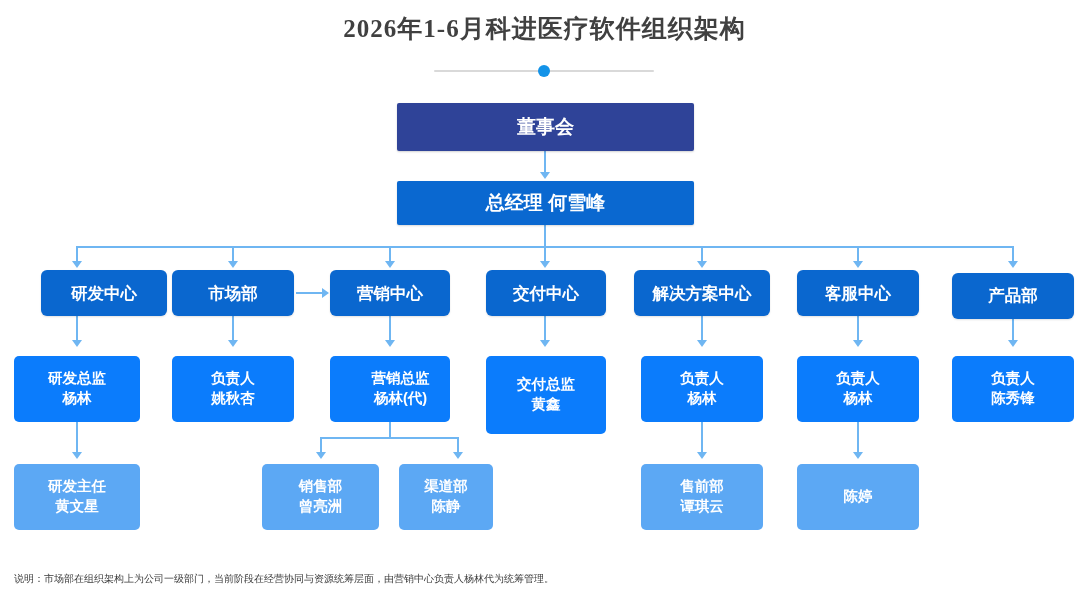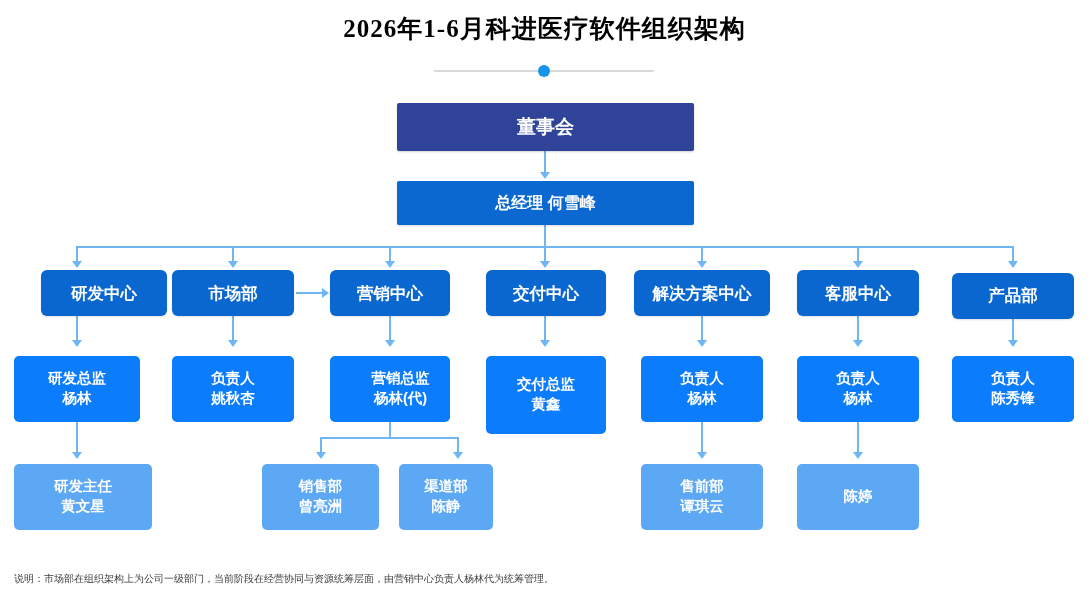--- a/index.html
+++ b/index.html
@@ -15,7 +15,7 @@
     position:absolute;top:12px;left:0;width:1089px;
     text-align:center;
     font-family:"Liberation Serif","DejaVu Serif",serif;
-    font-size:25px;font-weight:700;color:#000000;
+    font-size:25px;font-weight:700;color:#404040;
     letter-spacing:1px;
   }
 

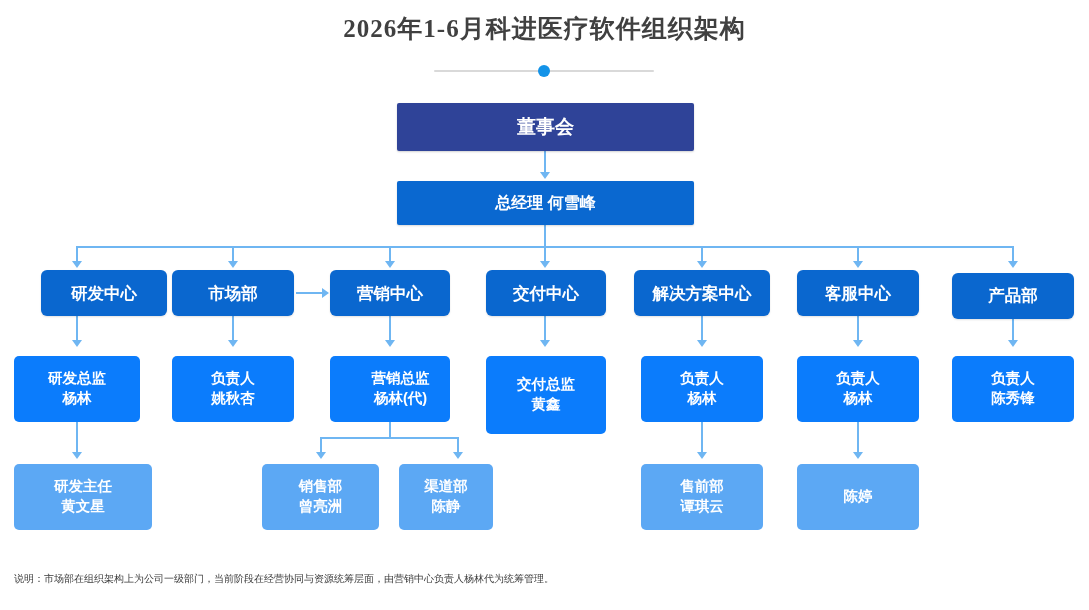--- a/index.html
+++ b/index.html
@@ -53,7 +53,7 @@
   .box-gm{
     background:#0a68d0;
     border-radius:2px;
-    font-size:16px;
+    font-size:19px;
     box-shadow:0 1px 2px rgba(0,0,0,.15);
   }
   .box-l2{

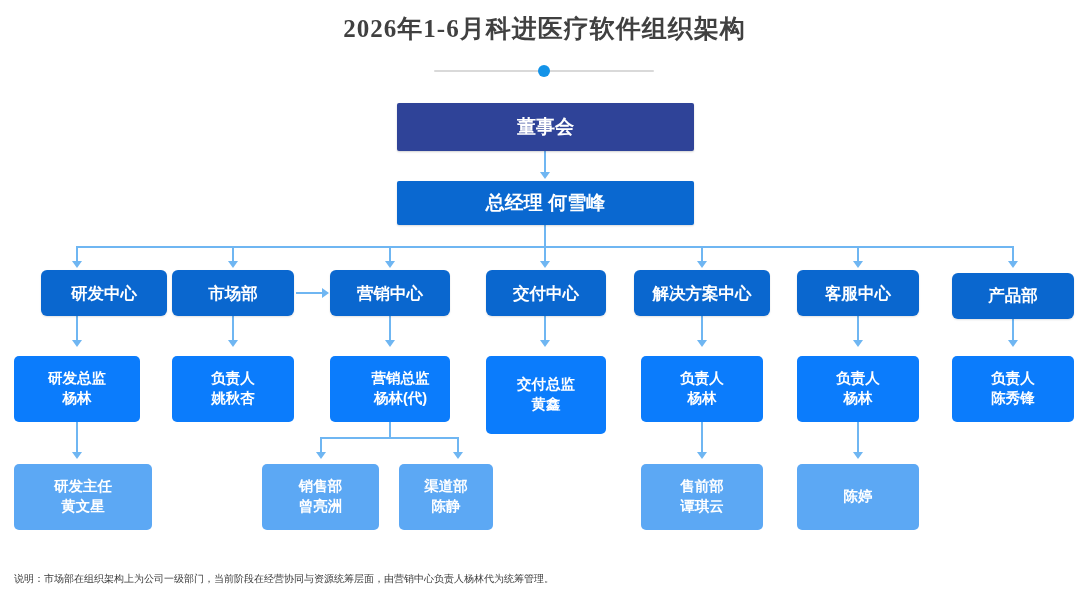--- a/index.html
+++ b/index.html
@@ -136,7 +136,7 @@
 </div>
 <div class="ln ln-v" style="left:76px;top:422px;height:34px;"></div>
 <div class="arrow-d" style="left:72px;top:452px;"></div>
-<div class="box box-l4" style="left:14px;top:464px;width:138px;height:66px;">
+<div class="box box-l4" style="left:14px;top:464px;width:126px;height:66px;">
   <span class="l1">研发主任</span>
   <span class="l2">黄文星</span>
 </div>

